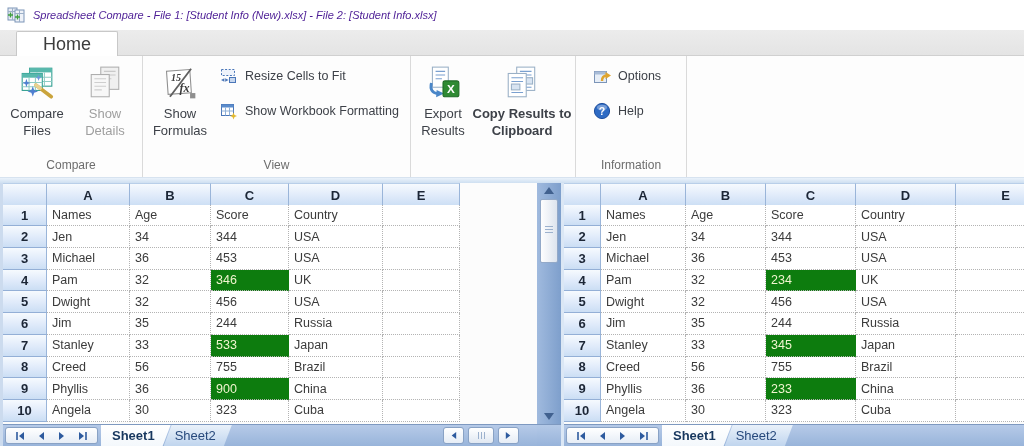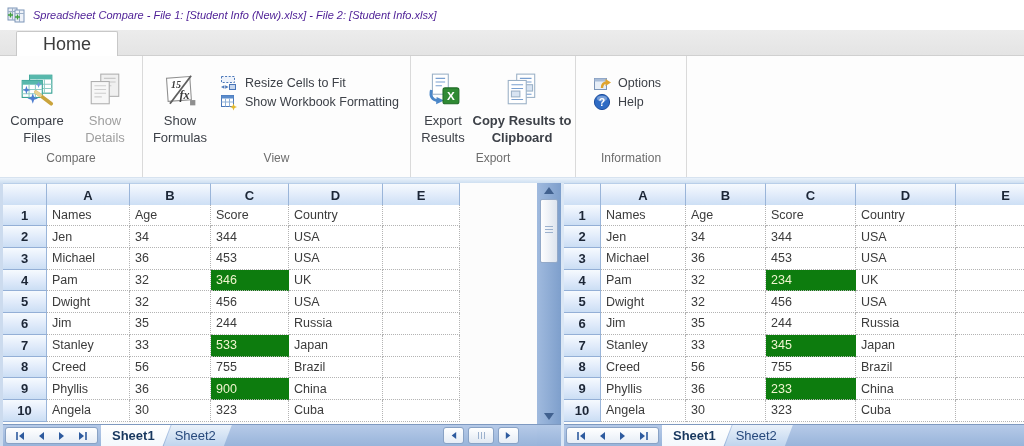--- a/index.html
+++ b/index.html
@@ -20,7 +20,7 @@
 
   
   .ribbon { height:121px; background:#fdfdfd; display:flex; align-items:stretch; }
-  .rgroup { display:flex; flex-direction:column; border-right:1px solid #dadada; padding:7px 3px; }
+  .rgroup { display:flex; flex-direction:column; border-right:1px solid #dadada; padding:0 3px; }
   .rgroup-items { flex:1; display:flex; align-items:flex-start; padding-top:5px; }
   .rgroup-label { text-align:center; font-size:12px; color:#6d6d6d; padding:2px 8px 5px; }
   .rbtn-large { width:68px; display:flex; flex-direction:column; align-items:center;

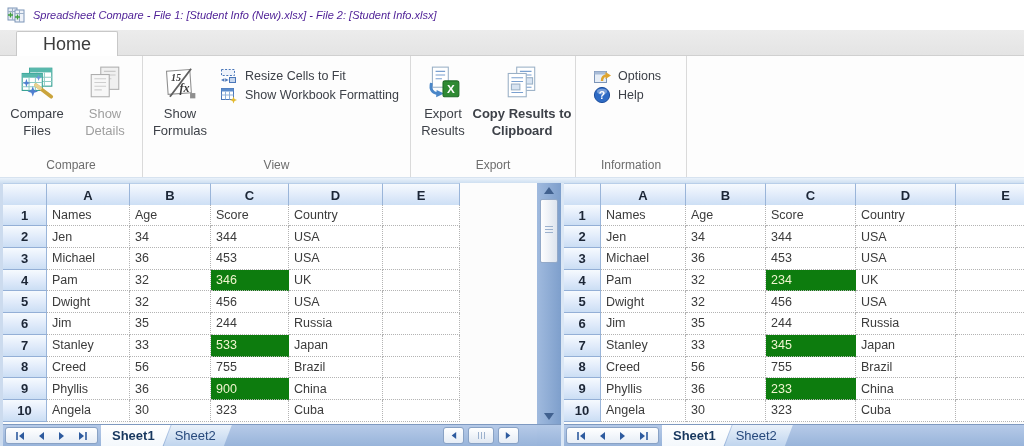--- a/index.html
+++ b/index.html
@@ -29,7 +29,7 @@
   .rbtn-large .lbl { margin-top:5px; font-size:13px; color:#3d4148; line-height:1.3; }
   .rbtn-large.disabled .lbl { color:#9f9f9f; }
   .rbtn-large.disabled svg { filter:grayscale(1); opacity:.8; }
-  .small-col { display:flex; flex-direction:column; gap:1px; padding:6px 8px 0 6px; }
+  .small-col { display:flex; flex-direction:column; gap:17px; padding:6px 8px 0 6px; }
   .rbtn-small { display:flex; align-items:center; gap:7px; font-size:12.5px; color:#3d4148;
     white-space:nowrap; cursor:default; }
   .ribbon-bottom { height:6px; background:linear-gradient(#eaf2fb,#cfe0f1);

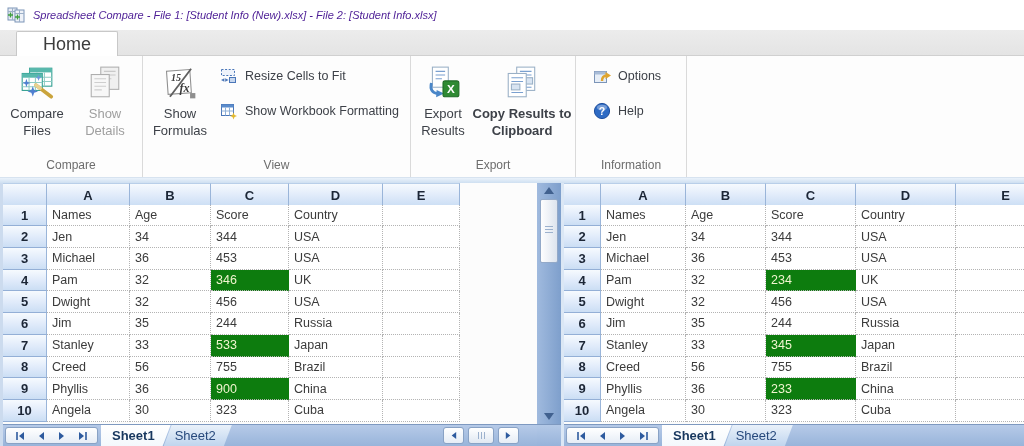--- a/index.html
+++ b/index.html
@@ -205,7 +205,6 @@
         <span class="lbl">Copy Results to Clipboard</span>
       </div>
     </div>
-    <div class="rgroup-label">Export</div>
   </div>
 
   <div class="rgroup">

